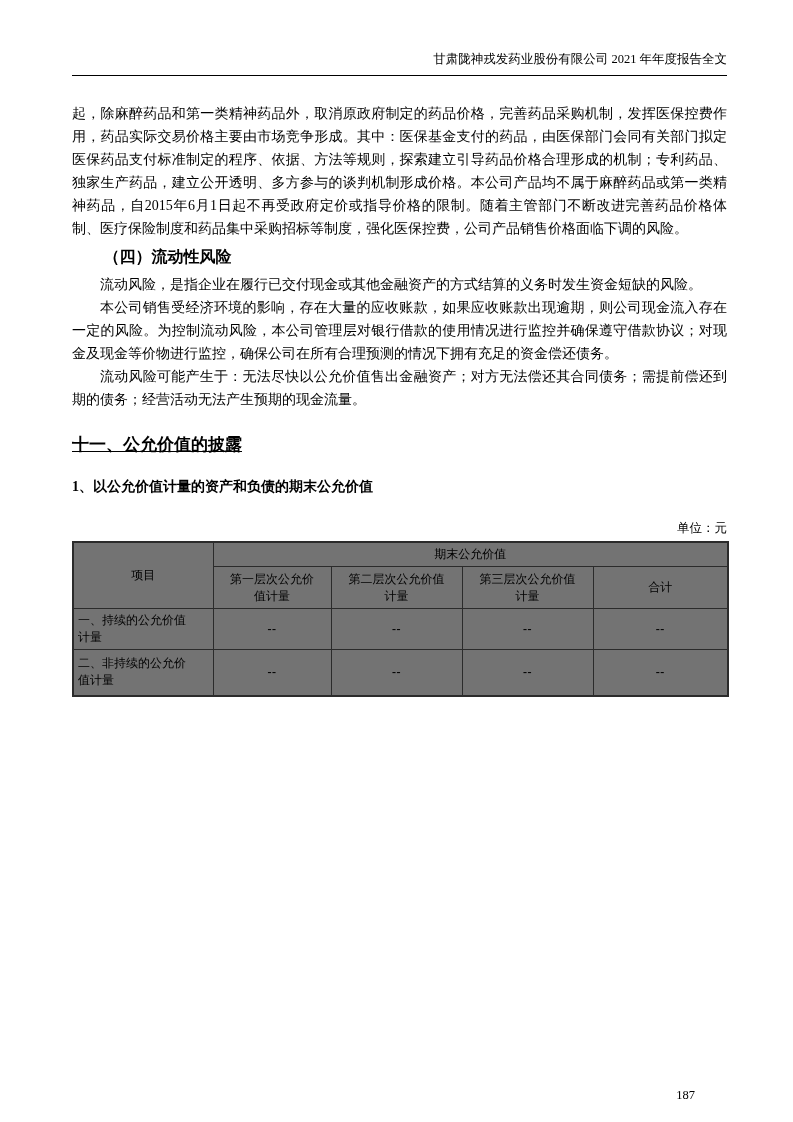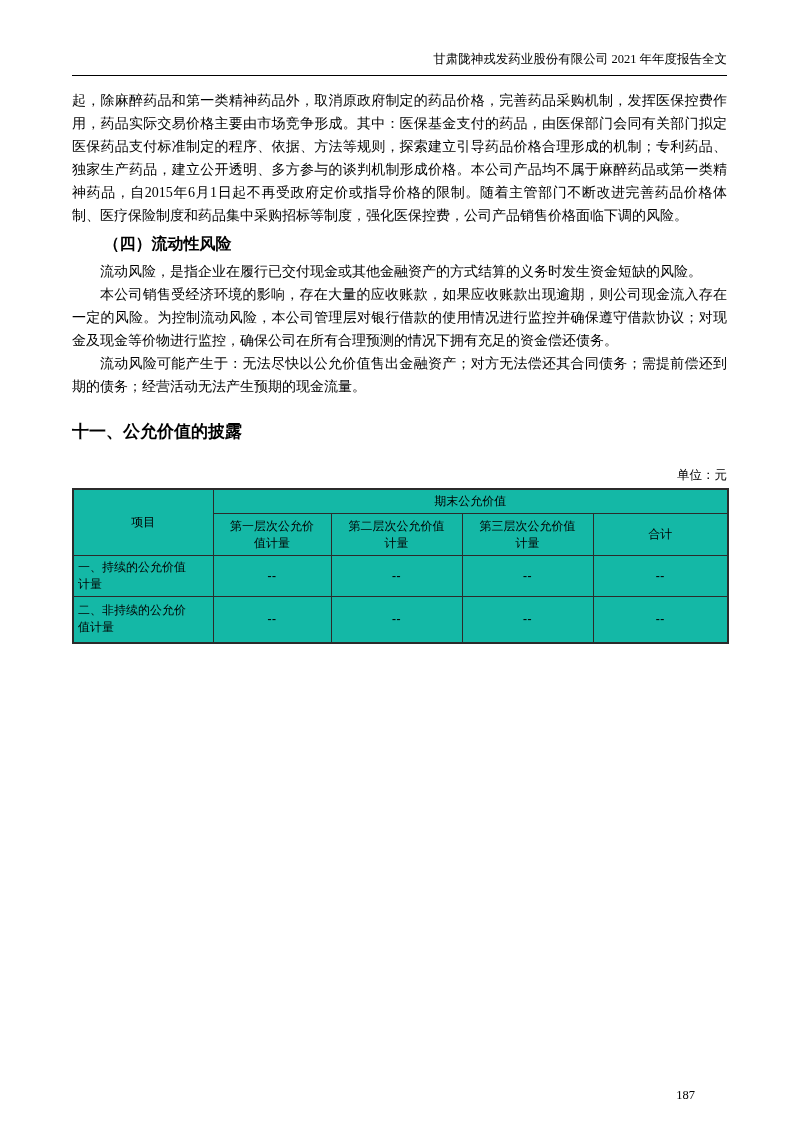--- a/index.html
+++ b/index.html
@@ -36,7 +36,7 @@
     margin: 0;
   }
   .para.indent { text-indent: 2em; }
-  .para.first { margin-top: 13px; }
+  .para.first { margin-top: 26px; }
   .sub-bold-heading {
     font-size: 16px;
     line-height: 23px;

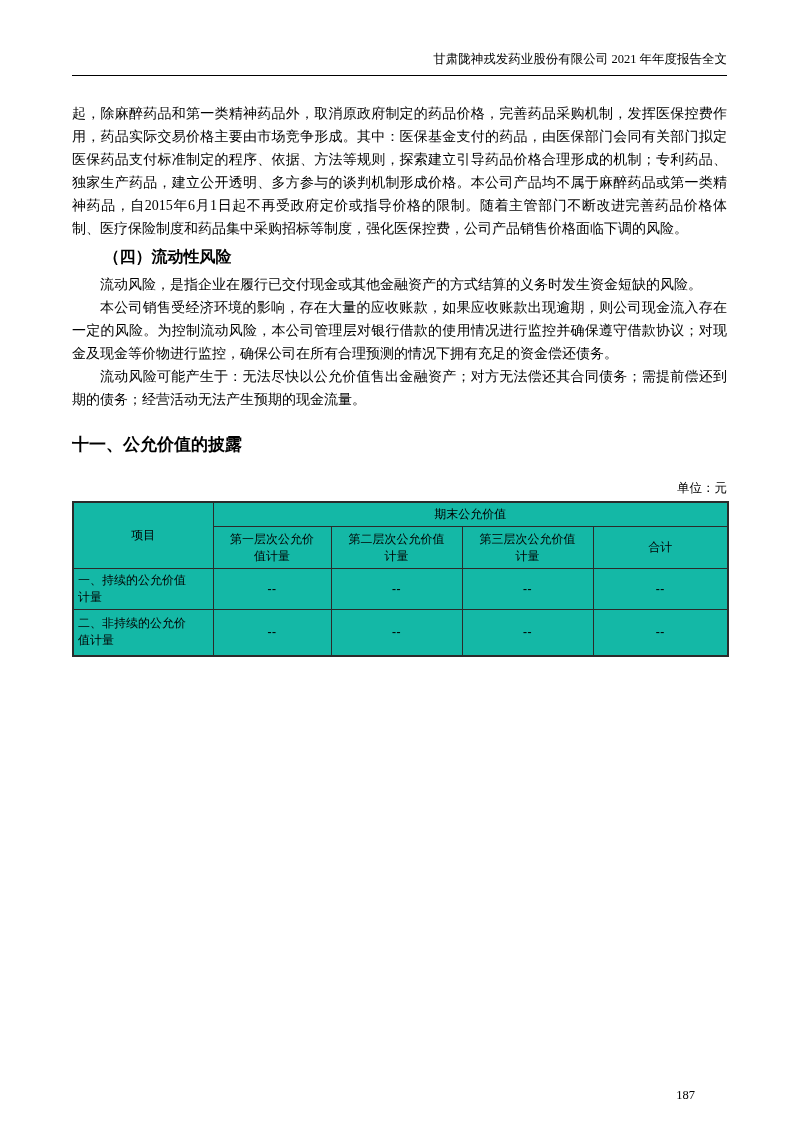--- a/index.html
+++ b/index.html
@@ -49,6 +49,7 @@
     font-weight: bold;
     line-height: 22px;
     margin-top: 23px;
+    text-decoration: underline;
   }
   .subsection-heading {
     font-size: 14px;

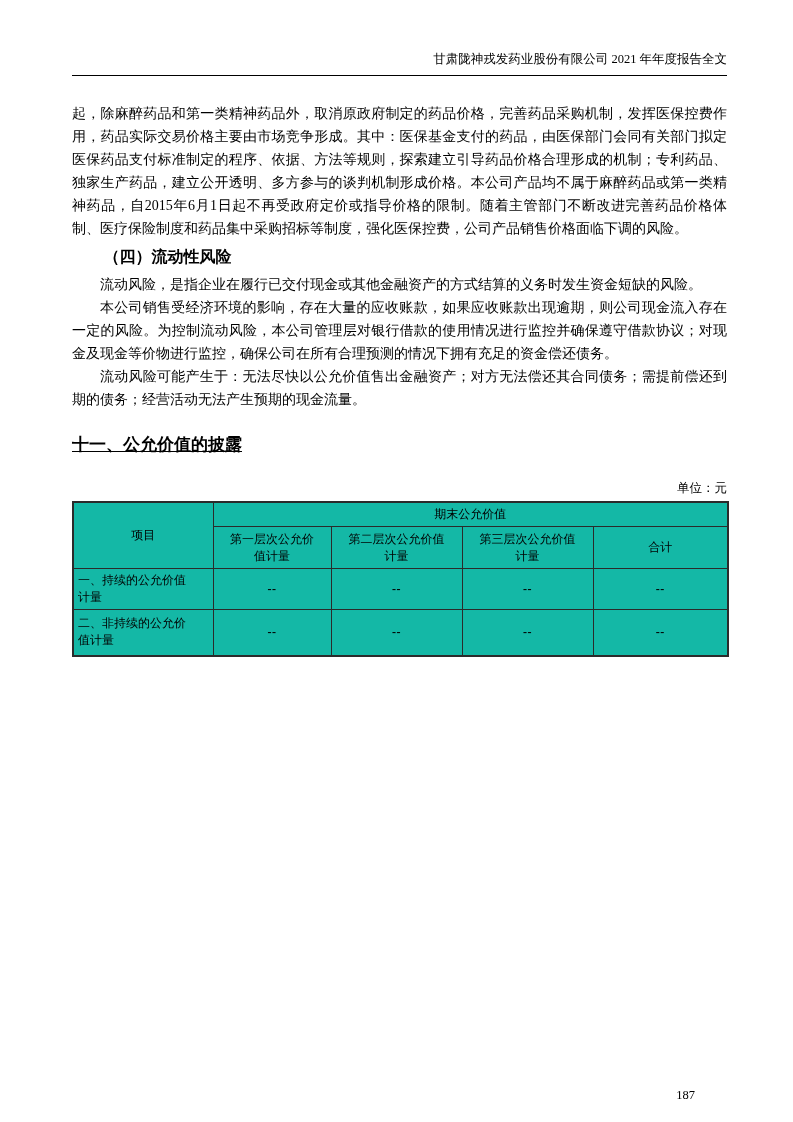--- a/index.html
+++ b/index.html
@@ -120,6 +120,7 @@
 
     <div class="section-heading">十一、公允价值的披露</div>
 
+    <div class="subsection-heading">1、以公允价值计量的资产和负债的期末公允价值</div>
 
     <div class="unit-label">单位：元</div>
 

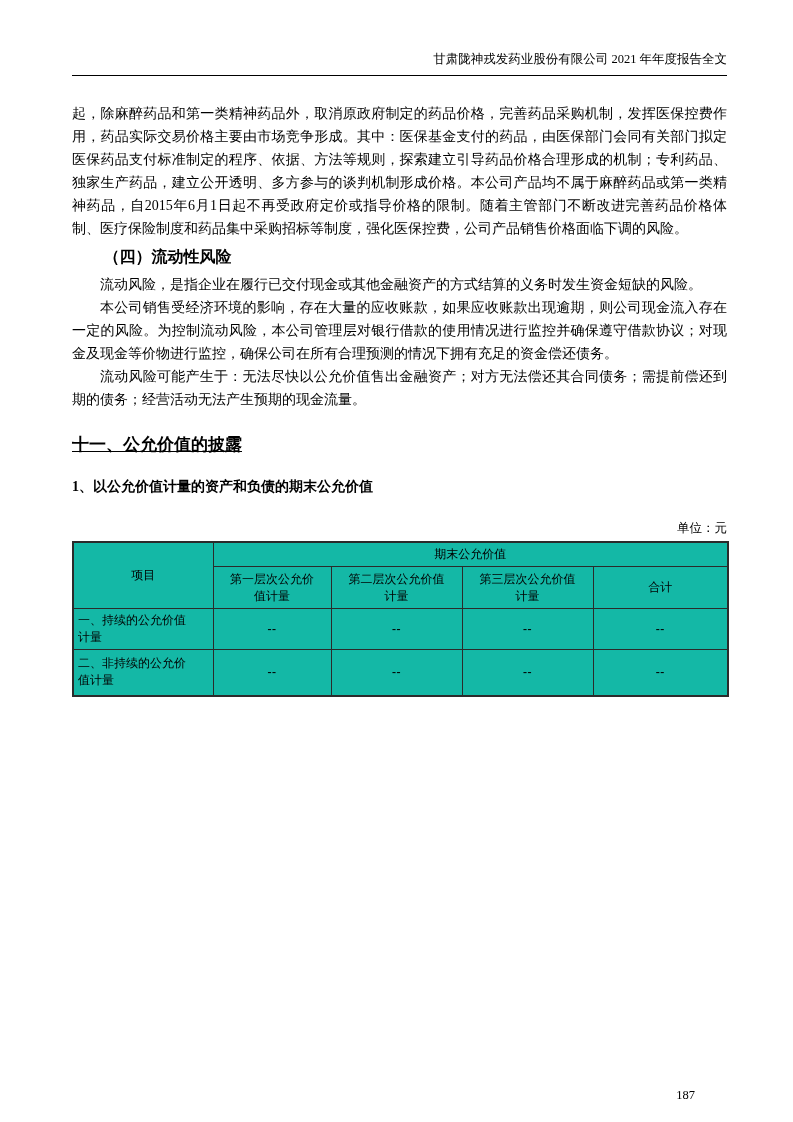--- a/index.html
+++ b/index.html
@@ -73,7 +73,7 @@
   }
   table.fv-table td, table.fv-table th {
     border: 1px solid #2b2b2b;
-    background: #14b8a6;
+    background: #737373;
     padding: 3px 16px;
     font-weight: normal;
     text-align: center;

